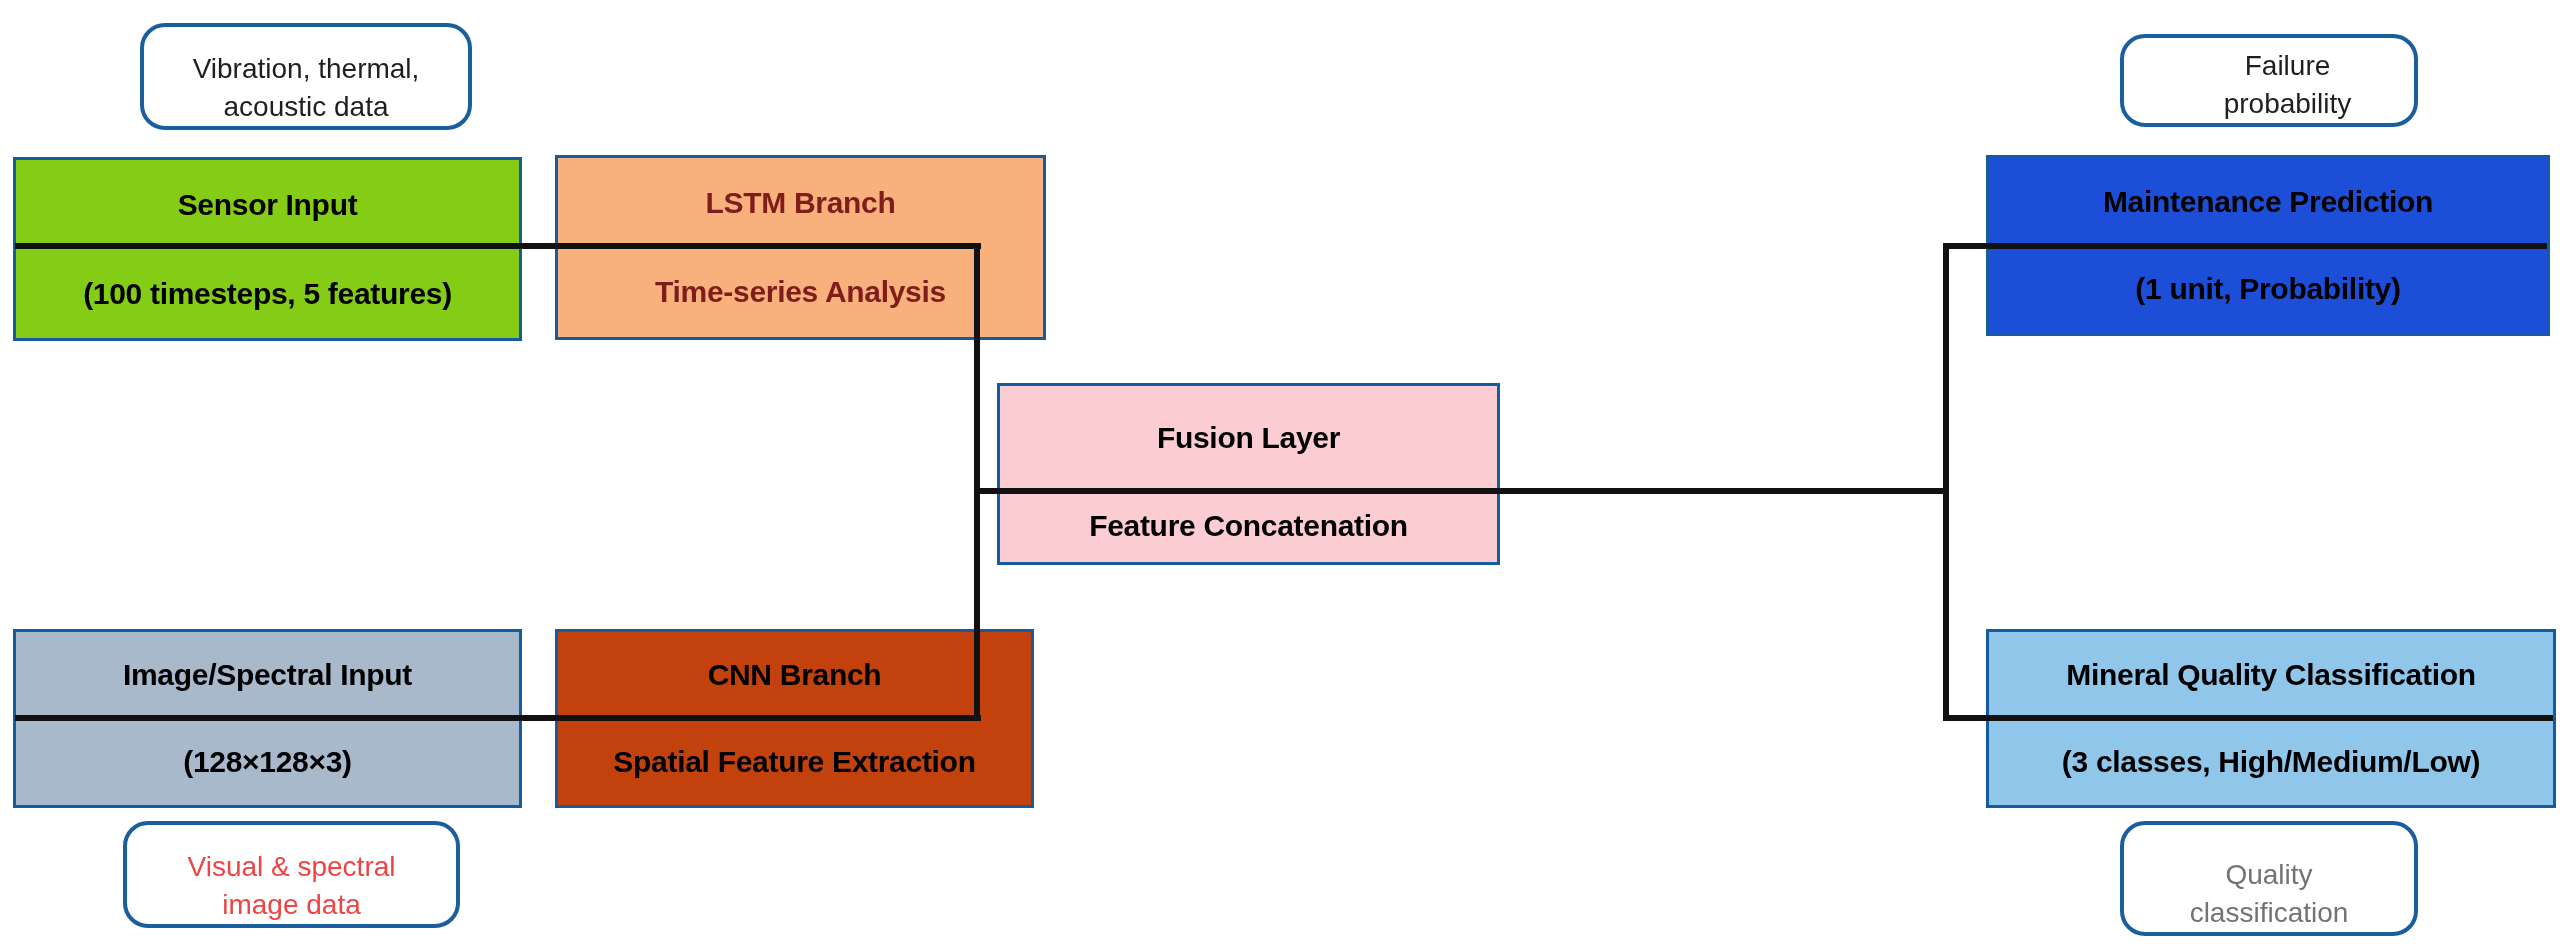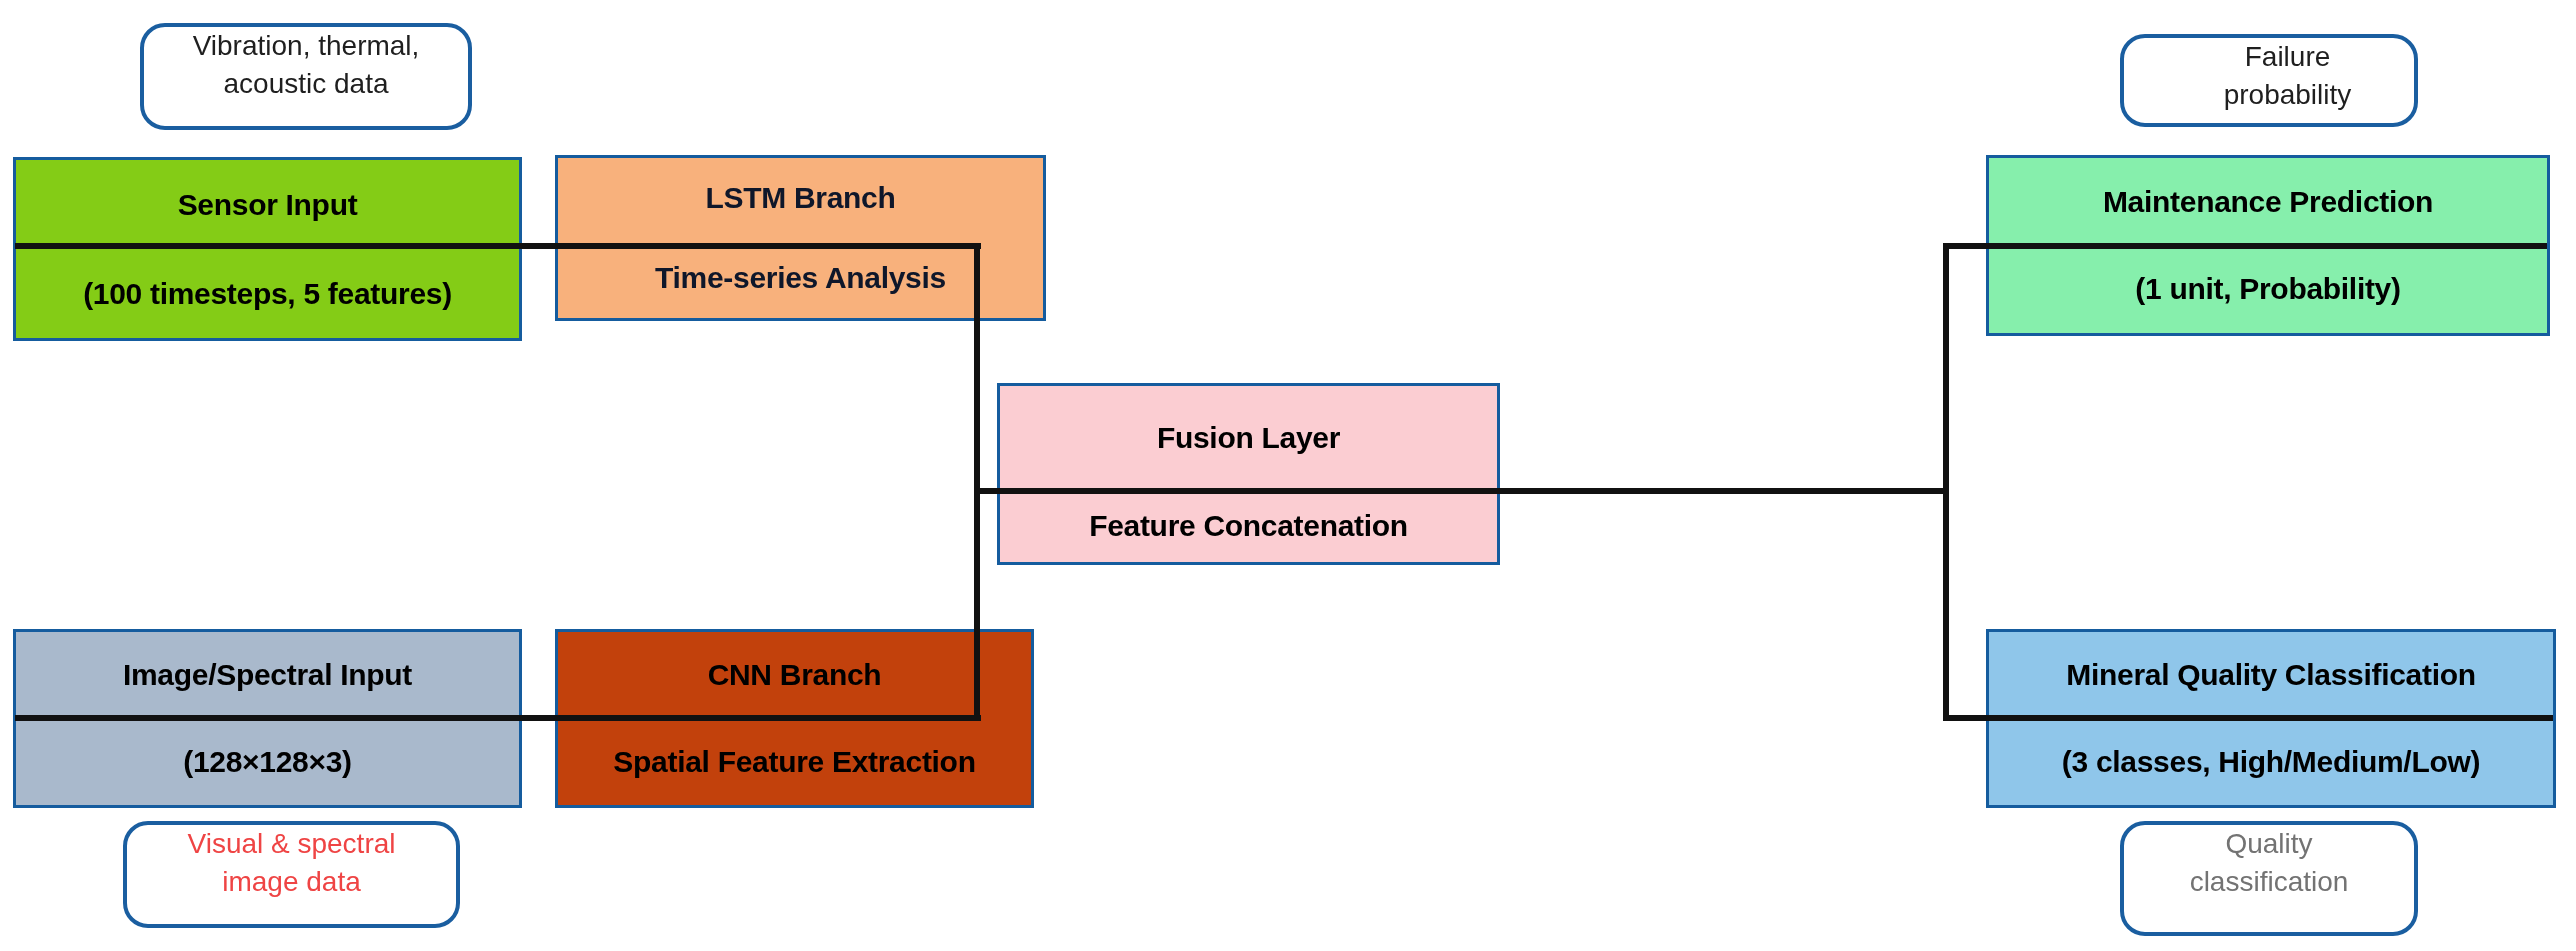--- a/index.html
+++ b/index.html
@@ -48,7 +48,7 @@
     display:flex;
     flex-direction:column;
     align-items:center;
-    justify-content:flex-start;
+    justify-content:flex-end;
     text-align:center;
     font-size:28px;
     line-height:1.35;

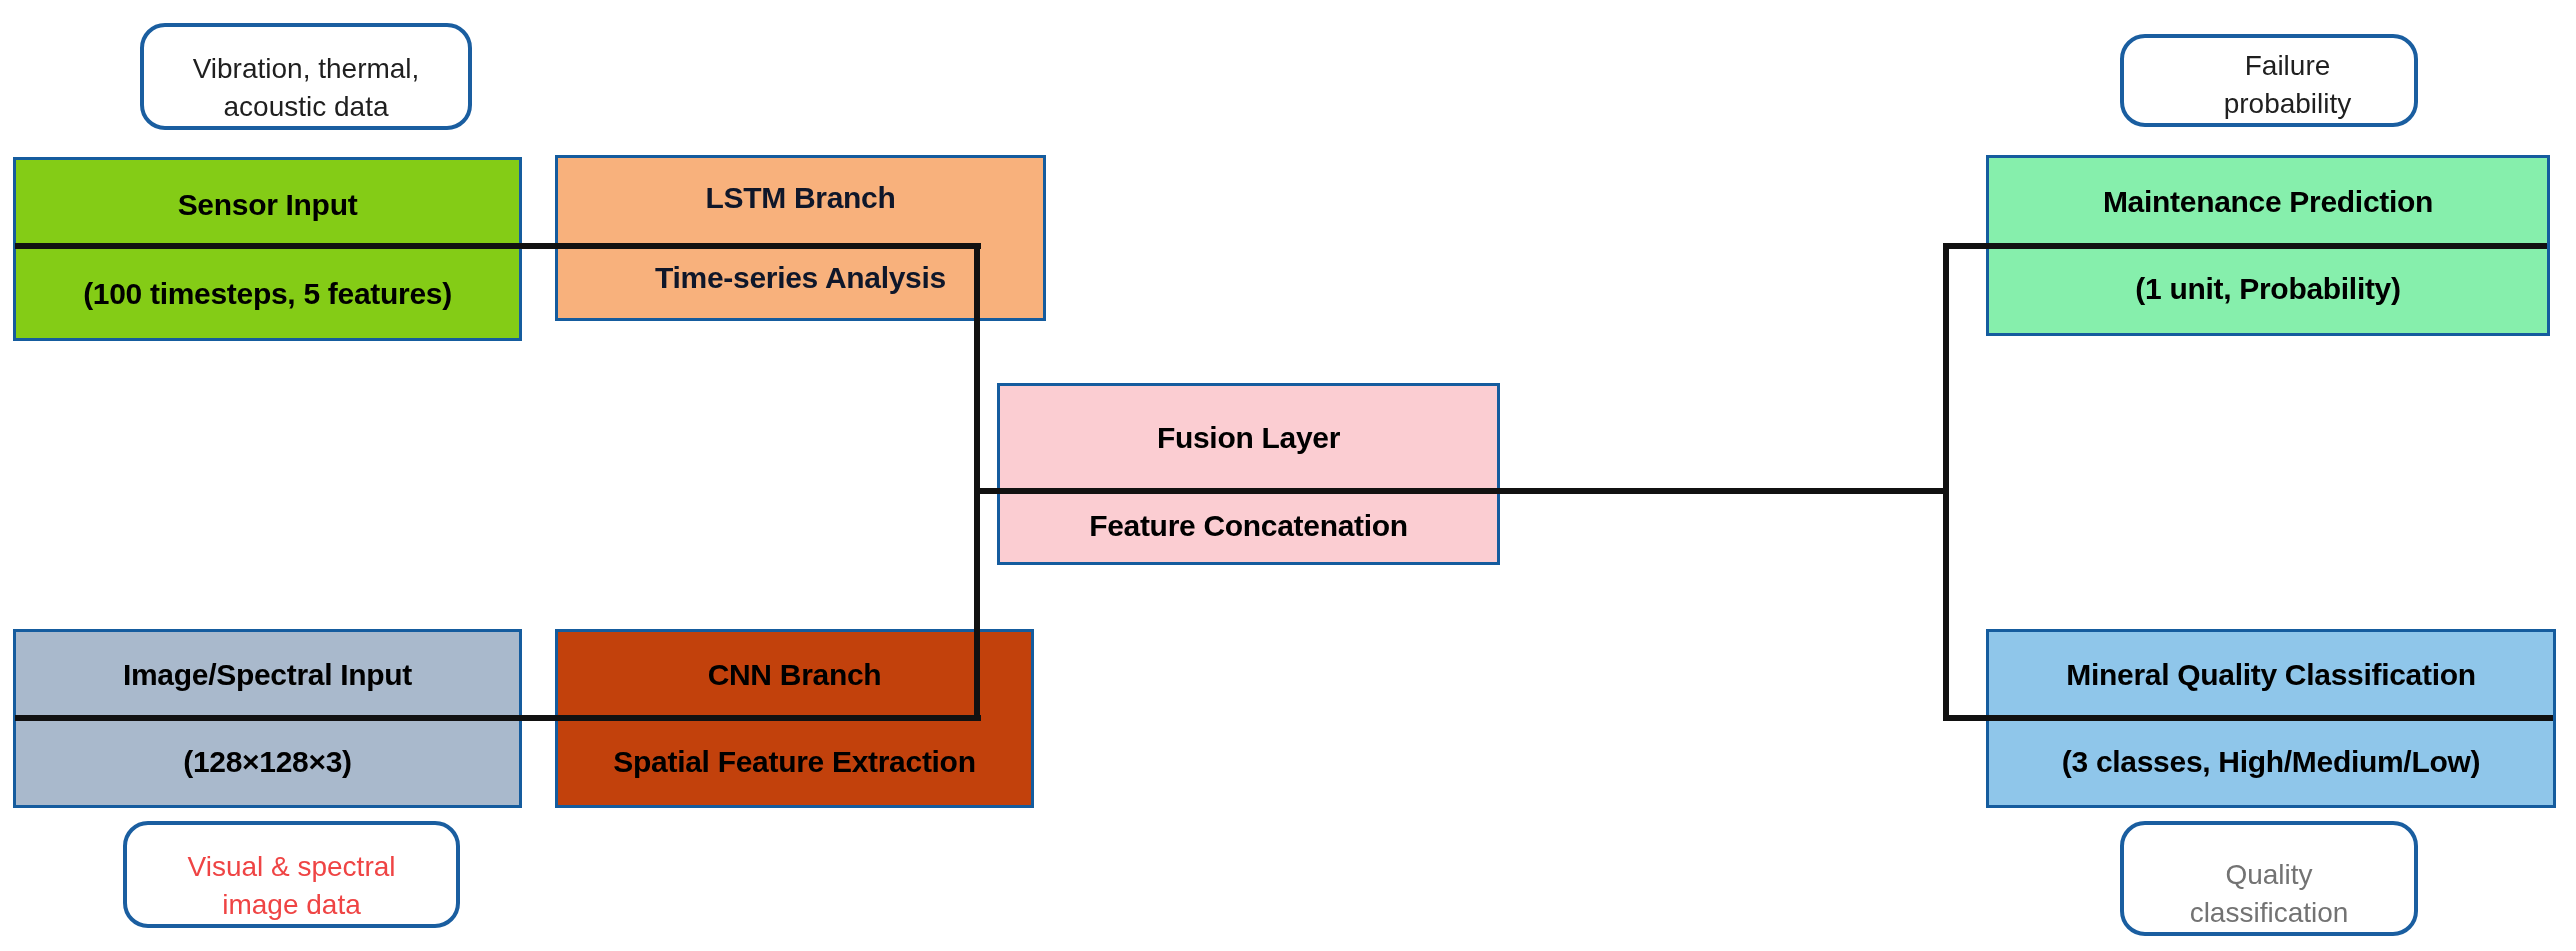--- a/index.html
+++ b/index.html
@@ -73,7 +73,7 @@
     <div class="cell subtitle">(100 timesteps, 5 features)</div>
   </div>
 
-  <div class="node" style="left: 555px; top: 155px; width: 491px; height: 166px; background-color: rgb(248, 177, 124); border-color: rgb(21, 92, 158); color: #0f172a;">
+  <div class="node" style="left: 555px; top: 155px; width: 491px; height: 185px; background-color: rgb(248, 177, 124); border-color: rgb(21, 92, 158); color: #7f1d1d;">
     <div class="cell title">LSTM Branch</div>
     <div class="cell subtitle">Time-series Analysis</div>
   </div>

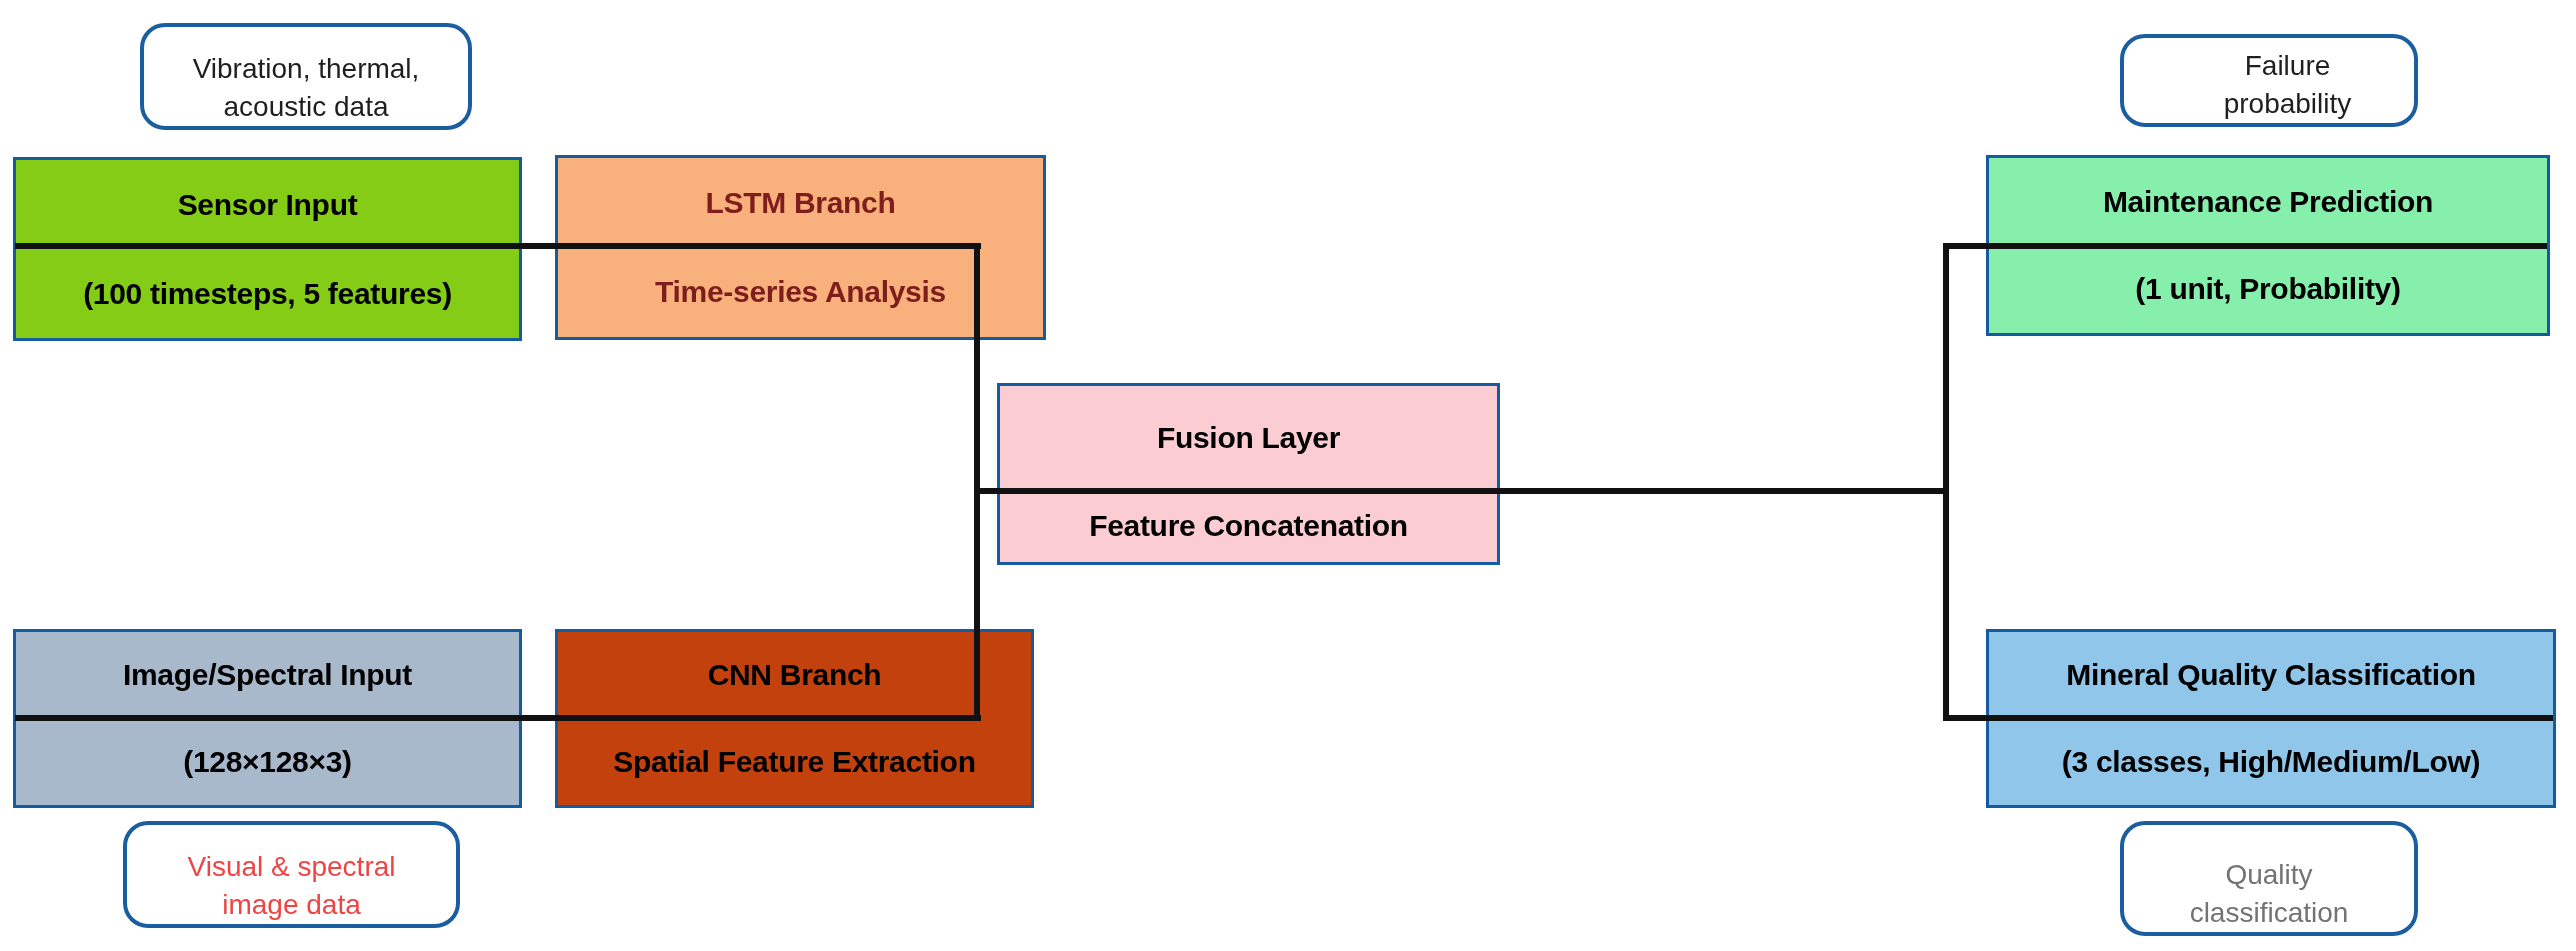--- a/index.html
+++ b/index.html
@@ -84,7 +84,7 @@
   </div>
 
 
-  <div class="node" style="left: 1986px; top: 155px; width: 564px; height: 181px; background-color: #86efac; border-color: rgb(21, 92, 158); color: rgb(0, 0, 0);">
+  <div class="node" style="left: 1986px; top: 155px; width: 564px; height: 181px; background-color: #1d4ed8; border-color: rgb(21, 92, 158); color: rgb(0, 0, 0);">
     <div class="cell title">Maintenance Prediction</div>
     <div class="cell subtitle">(1 unit, Probability)</div>
   </div>

